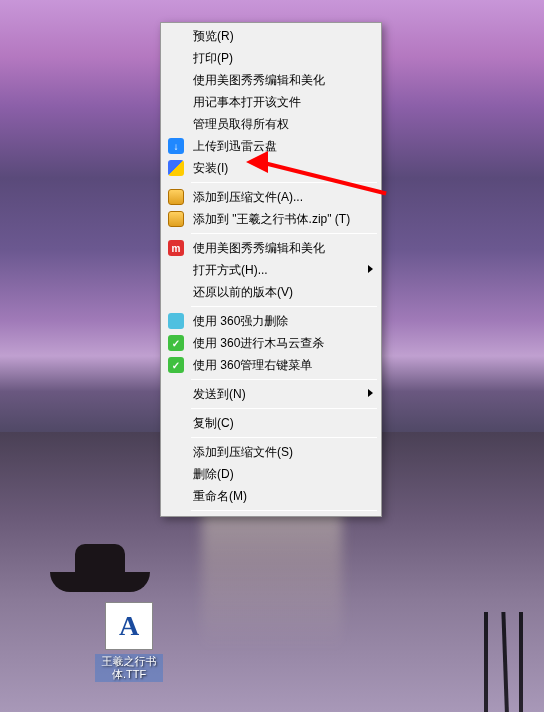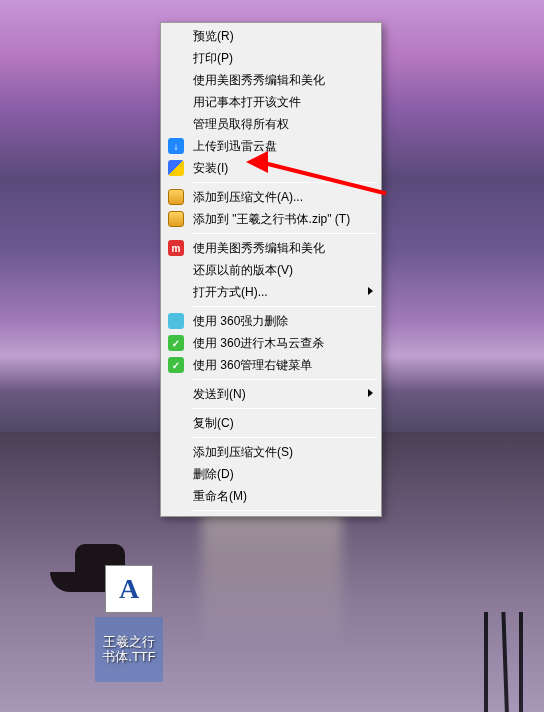--- a/index.html
+++ b/index.html
@@ -180,11 +180,11 @@
       <span>使用美图秀秀编辑和美化</span>
     </div>
     <div class="menu-item">
-      <span>还原以前的版本(V)</span>
-    </div>
-    <div class="menu-item">
       <span>打开方式(H)...</span>
       <span class="submenu-arrow"></span>
+    </div>
+    <div class="menu-item">
+      <span>还原以前的版本(V)</span>
     </div>
     <div class="separator"></div>
     <div class="menu-item">

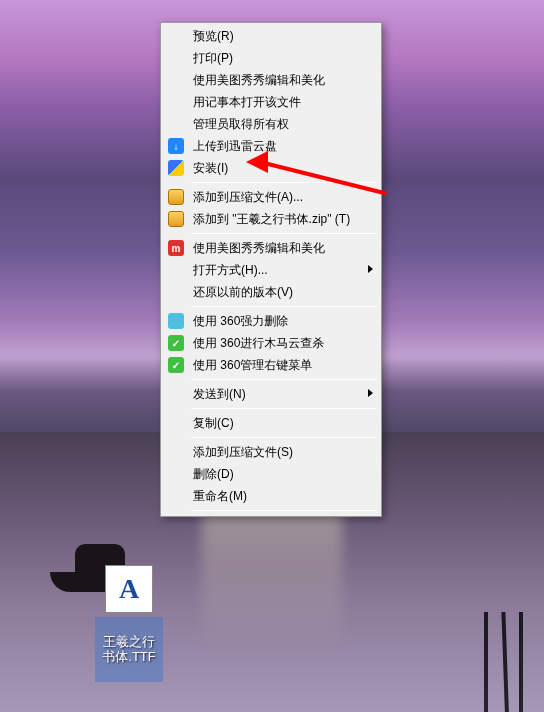--- a/index.html
+++ b/index.html
@@ -63,9 +63,9 @@
   font-family: Georgia, serif; font-size: 28px; font-weight: bold; color: #1a4b9e;
 }
 .file-label {
-  font-size: 13px; color: #fff; text-shadow: 1px 1px 2px rgba(0,0,0,0.8);
+  font-size: 11px; color: #fff; text-shadow: 1px 1px 2px rgba(0,0,0,0.8);
   line-height: 1.2; word-break: break-all;
-  background: rgba(70,120,200,0.5); padding: 17px 2px;
+  background: rgba(70,120,200,0.5); padding: 1px 2px;
 }
 
 .context-menu {

